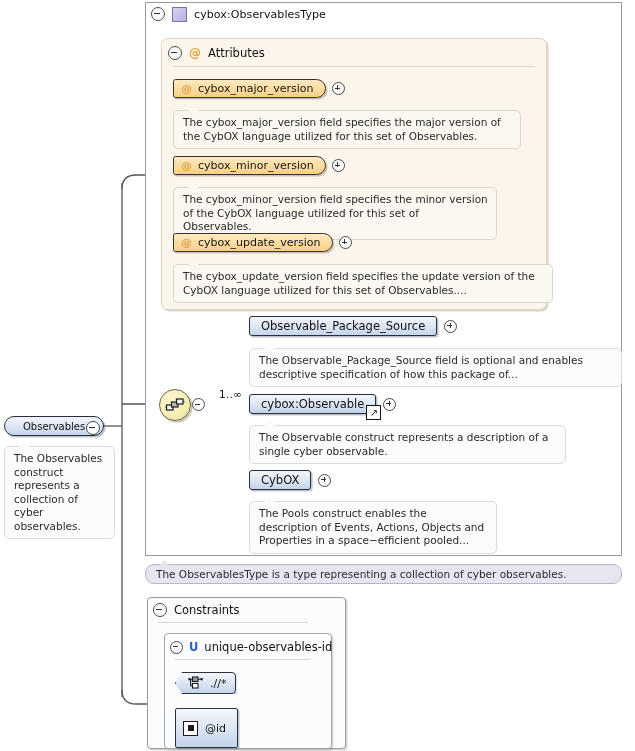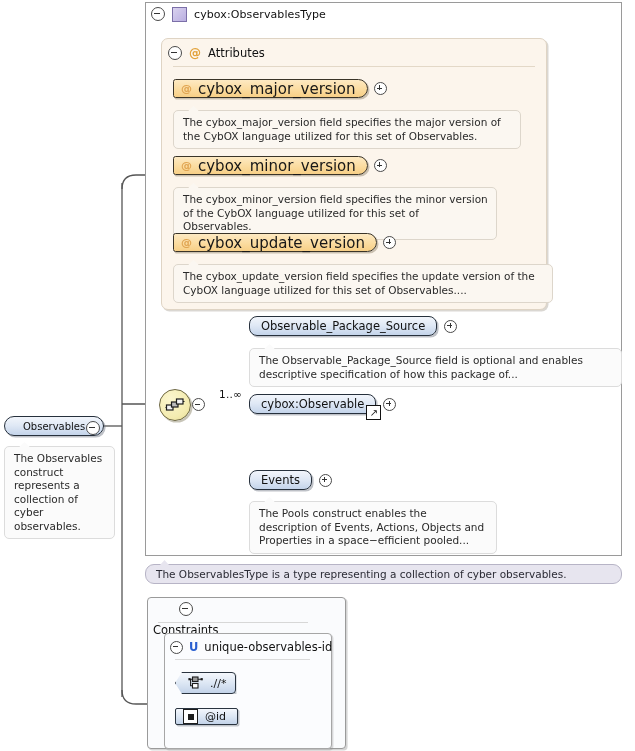--- a/index.html
+++ b/index.html
@@ -84,7 +84,7 @@
     box-shadow:1.5px 1.5px 0 rgba(120,105,80,.38);
   }
   .attr-pill .at-glyph{color:#e0a451;font-size:11px;}
-  .attr-pill .nm{font-size:15px;color:#171717;}
+  .attr-pill .nm{font-size:11px;color:#171717;}
 
   
   .doc{

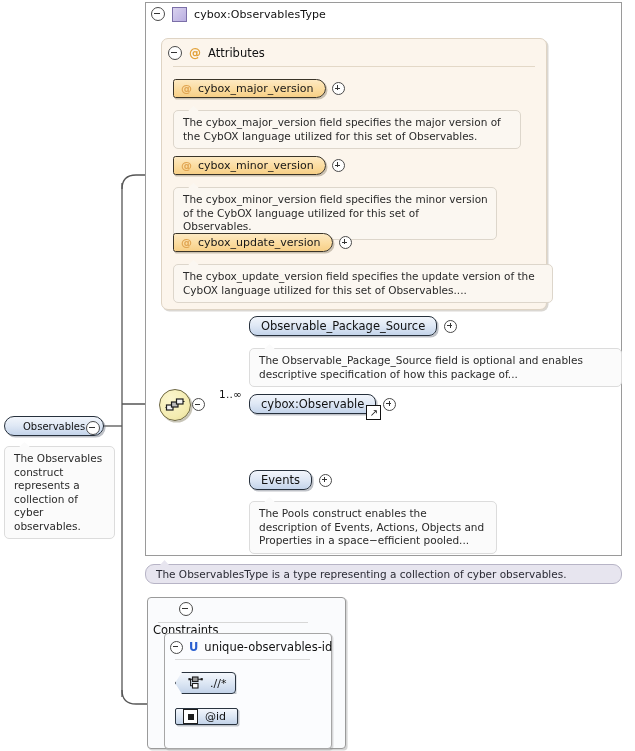--- a/index.html
+++ b/index.html
@@ -110,7 +110,7 @@
     height:20px;box-sizing:border-box;
     background:linear-gradient(180deg,#f2f5fb 0%,#dfe8f5 48%,#c4d4ea 100%);
     border:1px solid #26303c;
-    border-radius:8px;
+    border-radius:3px;
     display:flex;align-items:center;
     padding:0 11px;
     font-size:11.5px;color:#111;

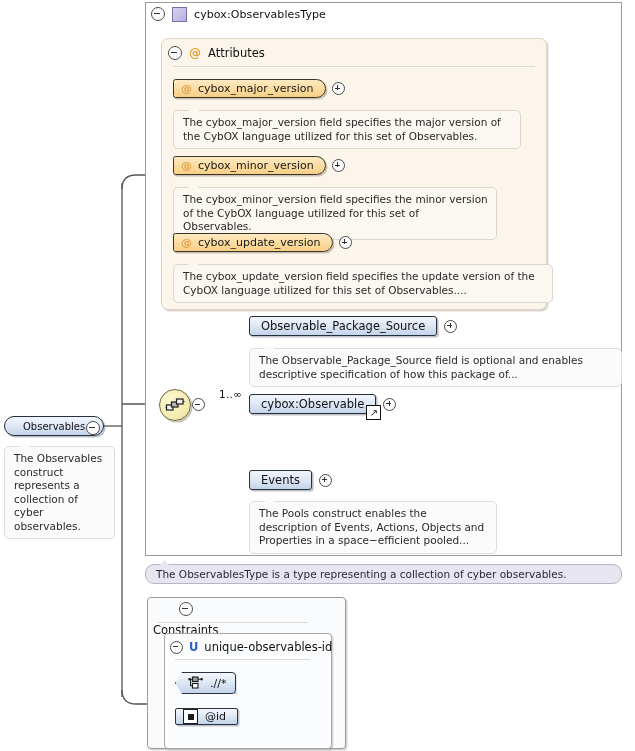--- a/index.html
+++ b/index.html
@@ -329,6 +329,10 @@
     </span>
     <span class="toggle sm plus"></span>
   </div>
+  <div class="abs doc on-white" style="left:249px;top:425px;width:317px;">
+    <span class="tip"></span>
+    <span>The Observable construct represents a description of a single cyber observable.</span>
+  </div>
 
   <div class="abs" style="left:249px;top:470px;display:flex;align-items:center;gap:7px;">
     <span class="el-pill">

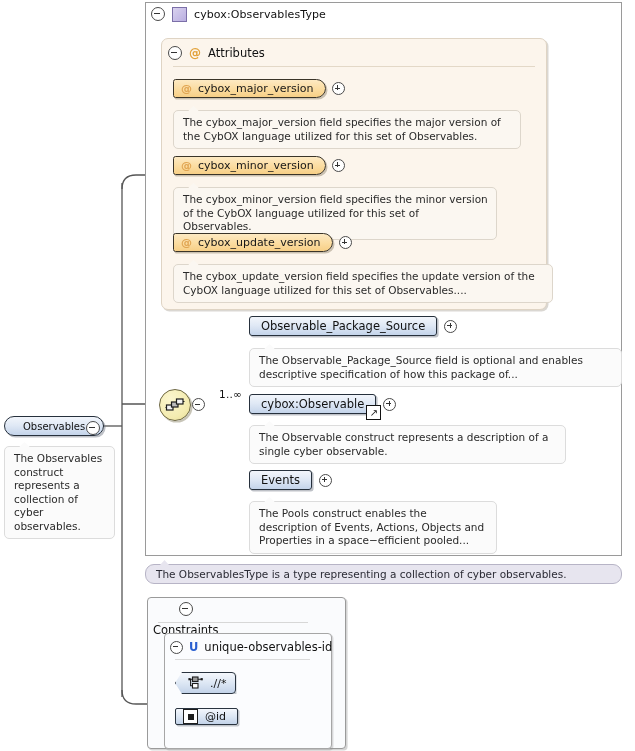--- a/index.html
+++ b/index.html
@@ -336,7 +336,7 @@
 
   <div class="abs" style="left:249px;top:470px;display:flex;align-items:center;gap:7px;">
     <span class="el-pill">
-      <span>Events</span>
+      <span>CybOX</span>
     </span>
     <span class="toggle sm plus"></span>
   </div>

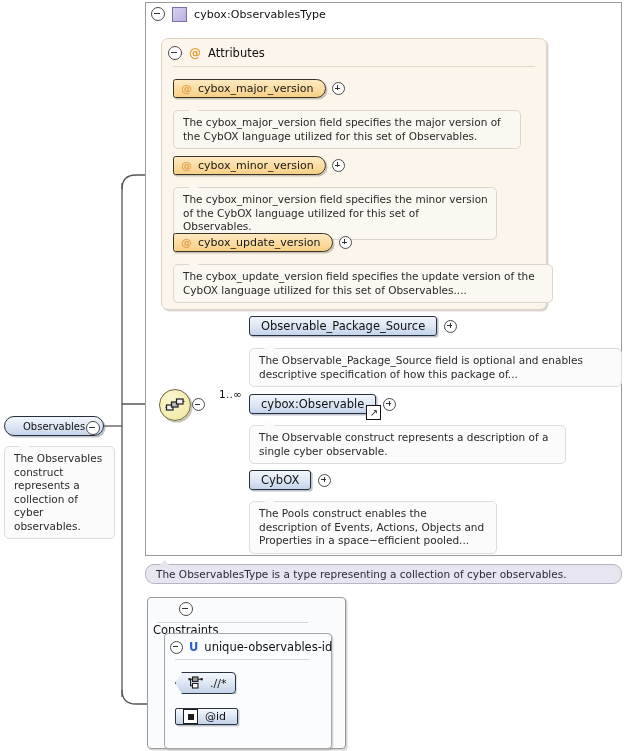--- a/index.html
+++ b/index.html
@@ -156,7 +156,7 @@
     box-sizing:border-box;
     box-shadow:1.6px 1.6px 0 rgba(150,150,150,.4);
   }
-  .cons-head{left:153px;top:602px;height:16px;display:flex;align-items:center;gap:7px;flex-direction:column;}
+  .cons-head{left:153px;top:602px;height:16px;display:flex;align-items:center;gap:7px;}
   .cons-head-label{font-size:11.5px;color:#111;}
   .cons-rule{left:158px;top:622px;width:150px;height:1px;background:#d7d7d7;}
 

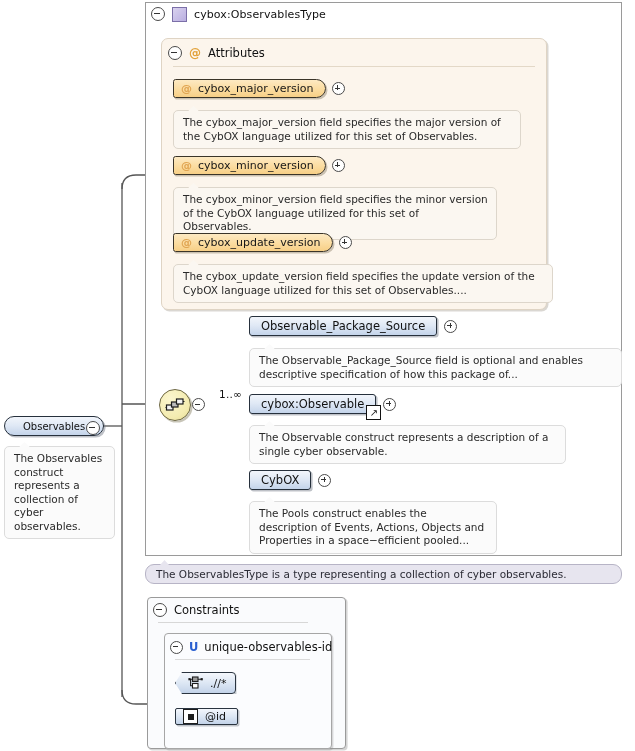--- a/index.html
+++ b/index.html
@@ -182,7 +182,7 @@
     box-shadow:1.5px 1.5px 0 rgba(120,128,140,.45);
   }
   .fld-pill{
-    left:175px;top:708px;height:17px;box-sizing:border-box;
+    left:175px;top:708px;height:40px;box-sizing:border-box;
     background:linear-gradient(180deg,#f4f7fc 0%,#dde7f4 50%,#c3d3e9 100%);
     border:1px solid #2a3440;border-radius:2px;
     display:flex;align-items:center;gap:7px;padding:0 11px 0 7px;

